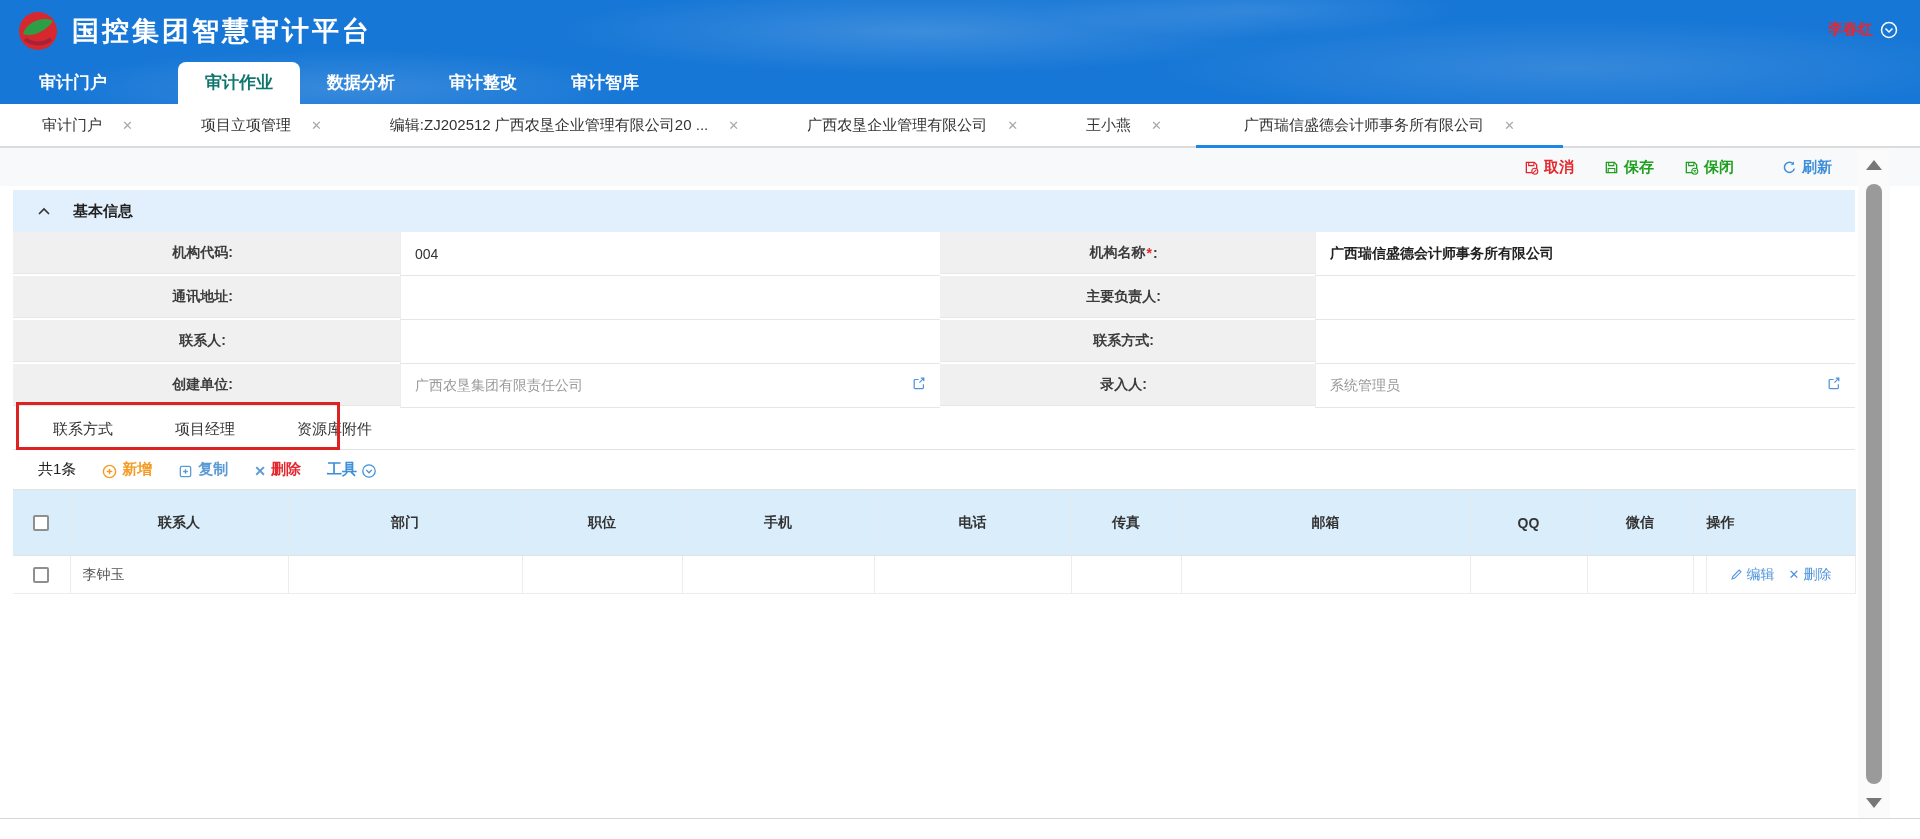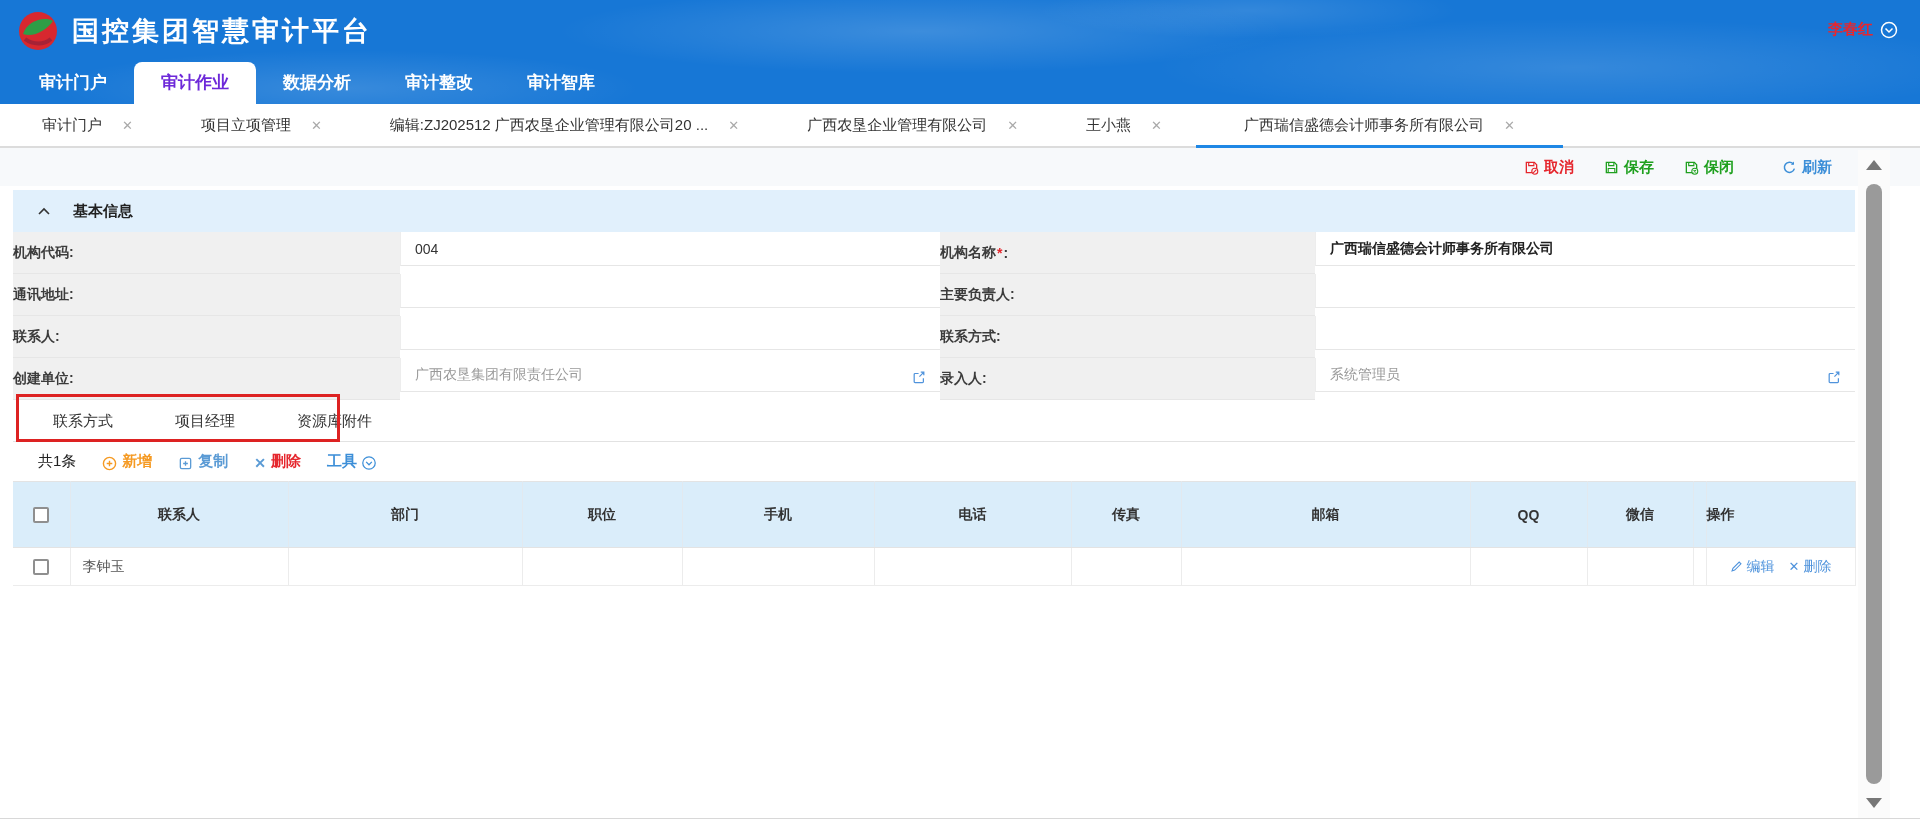--- a/index.html
+++ b/index.html
@@ -23,7 +23,7 @@
   .nav-row { height:42px; display:flex; align-items:flex-end; padding-left:12px; }
   .nav-item { height:42px; line-height:42px; padding:0 27px; color:#fff; font-size:17px;
     font-weight:bold; cursor:pointer; }
-  .nav-item.active { background:#fff; color:#6d28d9; border-radius:8px 8px 0 0; }
+  .nav-item.active { background:#fff; color:#0f766e; border-radius:8px 8px 0 0;margin-left:44px; }
 
   
   .doc-tabs { height:44px; background:#fff; display:flex; align-items:stretch;

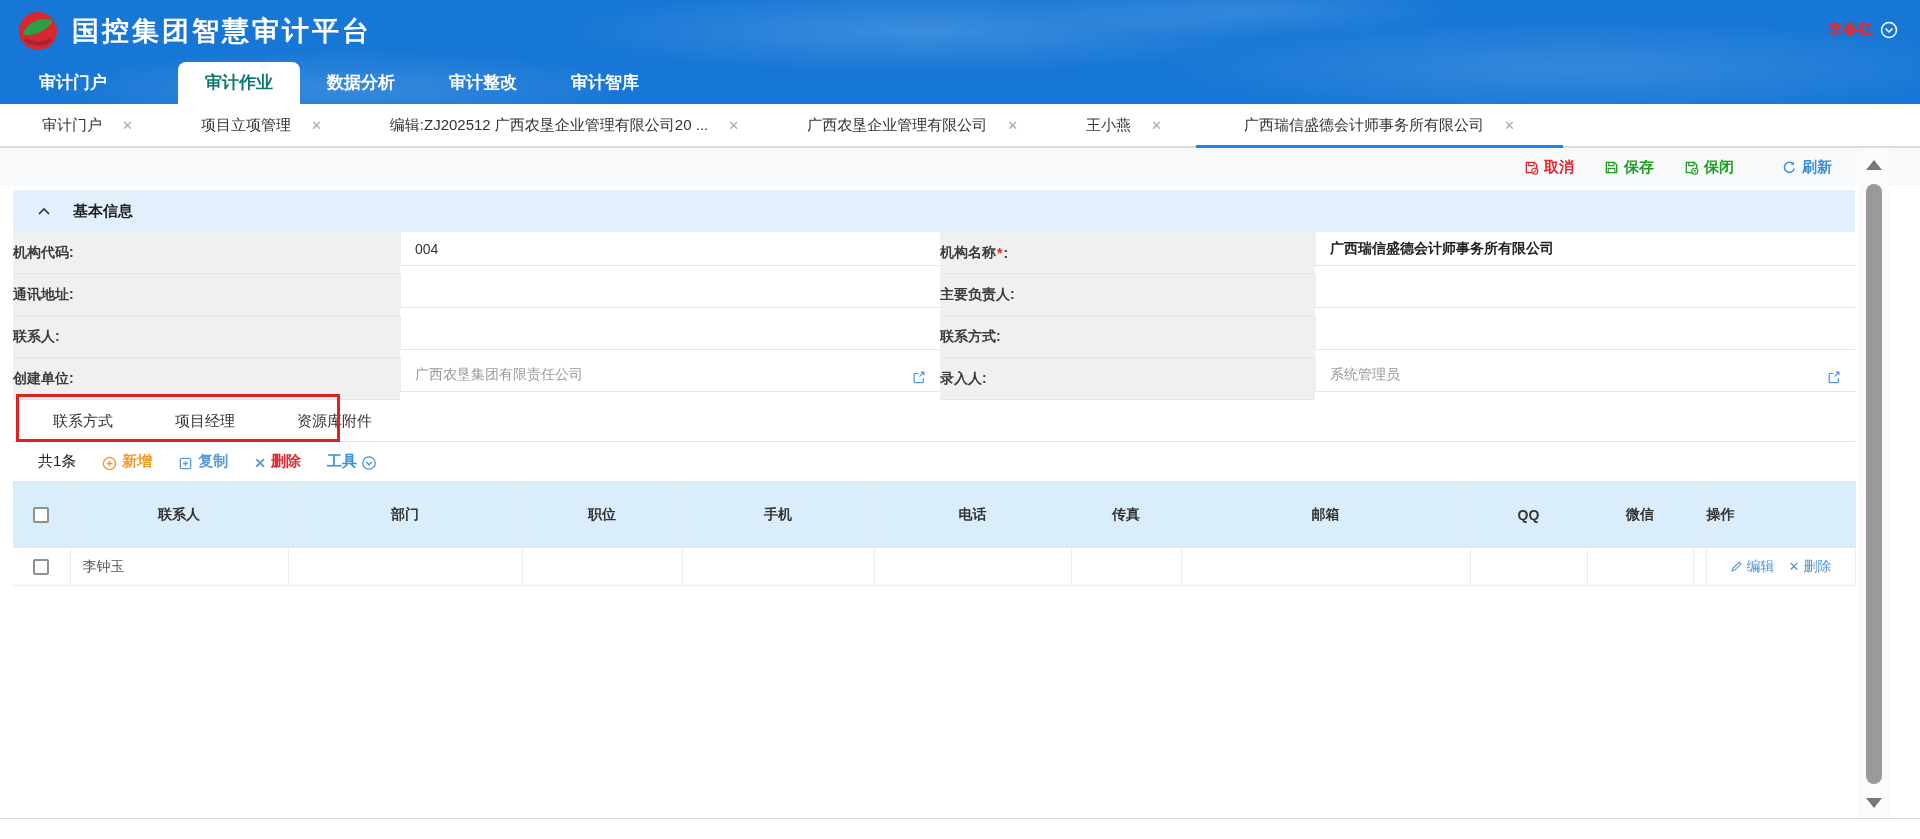--- a/index.html
+++ b/index.html
@@ -53,7 +53,7 @@
 
   .form-grid { display:grid; grid-template-columns:387px 540px 375px 1fr; }
   .f-label { background:#f0f0f0; border-bottom:1px solid #e6e6e6; height:42px;
-    display:flex; align-items:center; justify-content:flex-start; padding-right:8px;
+    display:flex; align-items:center; justify-content:center; padding-right:8px;
     font-size:14px; font-weight:bold; color:#3c3c3c; }
   .f-value { background:#fff; border-bottom:1px solid #e6e6e6; border-left:1px solid #ededed;
     height:34px; display:flex; align-items:center; padding:6px 14px; font-size:14px; color:#333;

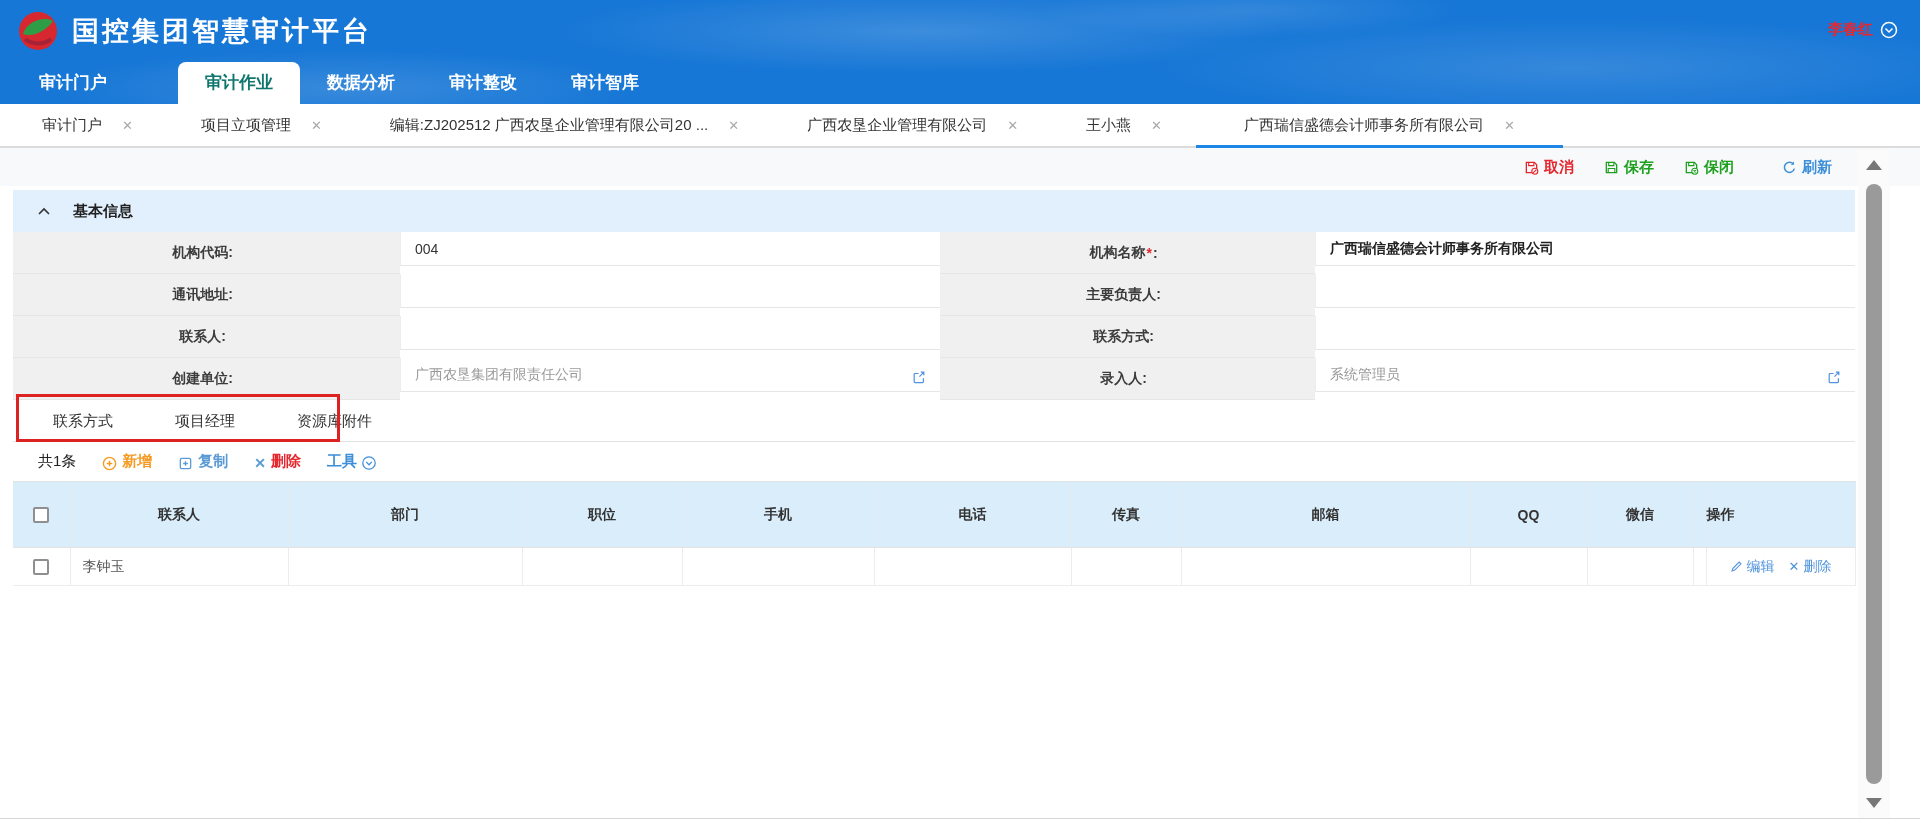--- a/index.html
+++ b/index.html
@@ -56,7 +56,7 @@
     display:flex; align-items:center; justify-content:center; padding-right:8px;
     font-size:14px; font-weight:bold; color:#3c3c3c; }
   .f-value { background:#fff; border-bottom:1px solid #e6e6e6; border-left:1px solid #ededed;
-    height:34px; display:flex; align-items:center; padding:6px 14px; font-size:14px; color:#333;
+    height:44px; display:flex; align-items:center; padding:6px 14px; font-size:14px; color:#333;
     position:relative; }
   .f-value.readonly { color:#999; }
   .link-icon { position:absolute; right:14px; top:12px; cursor:pointer; color:#4f93dc; }

